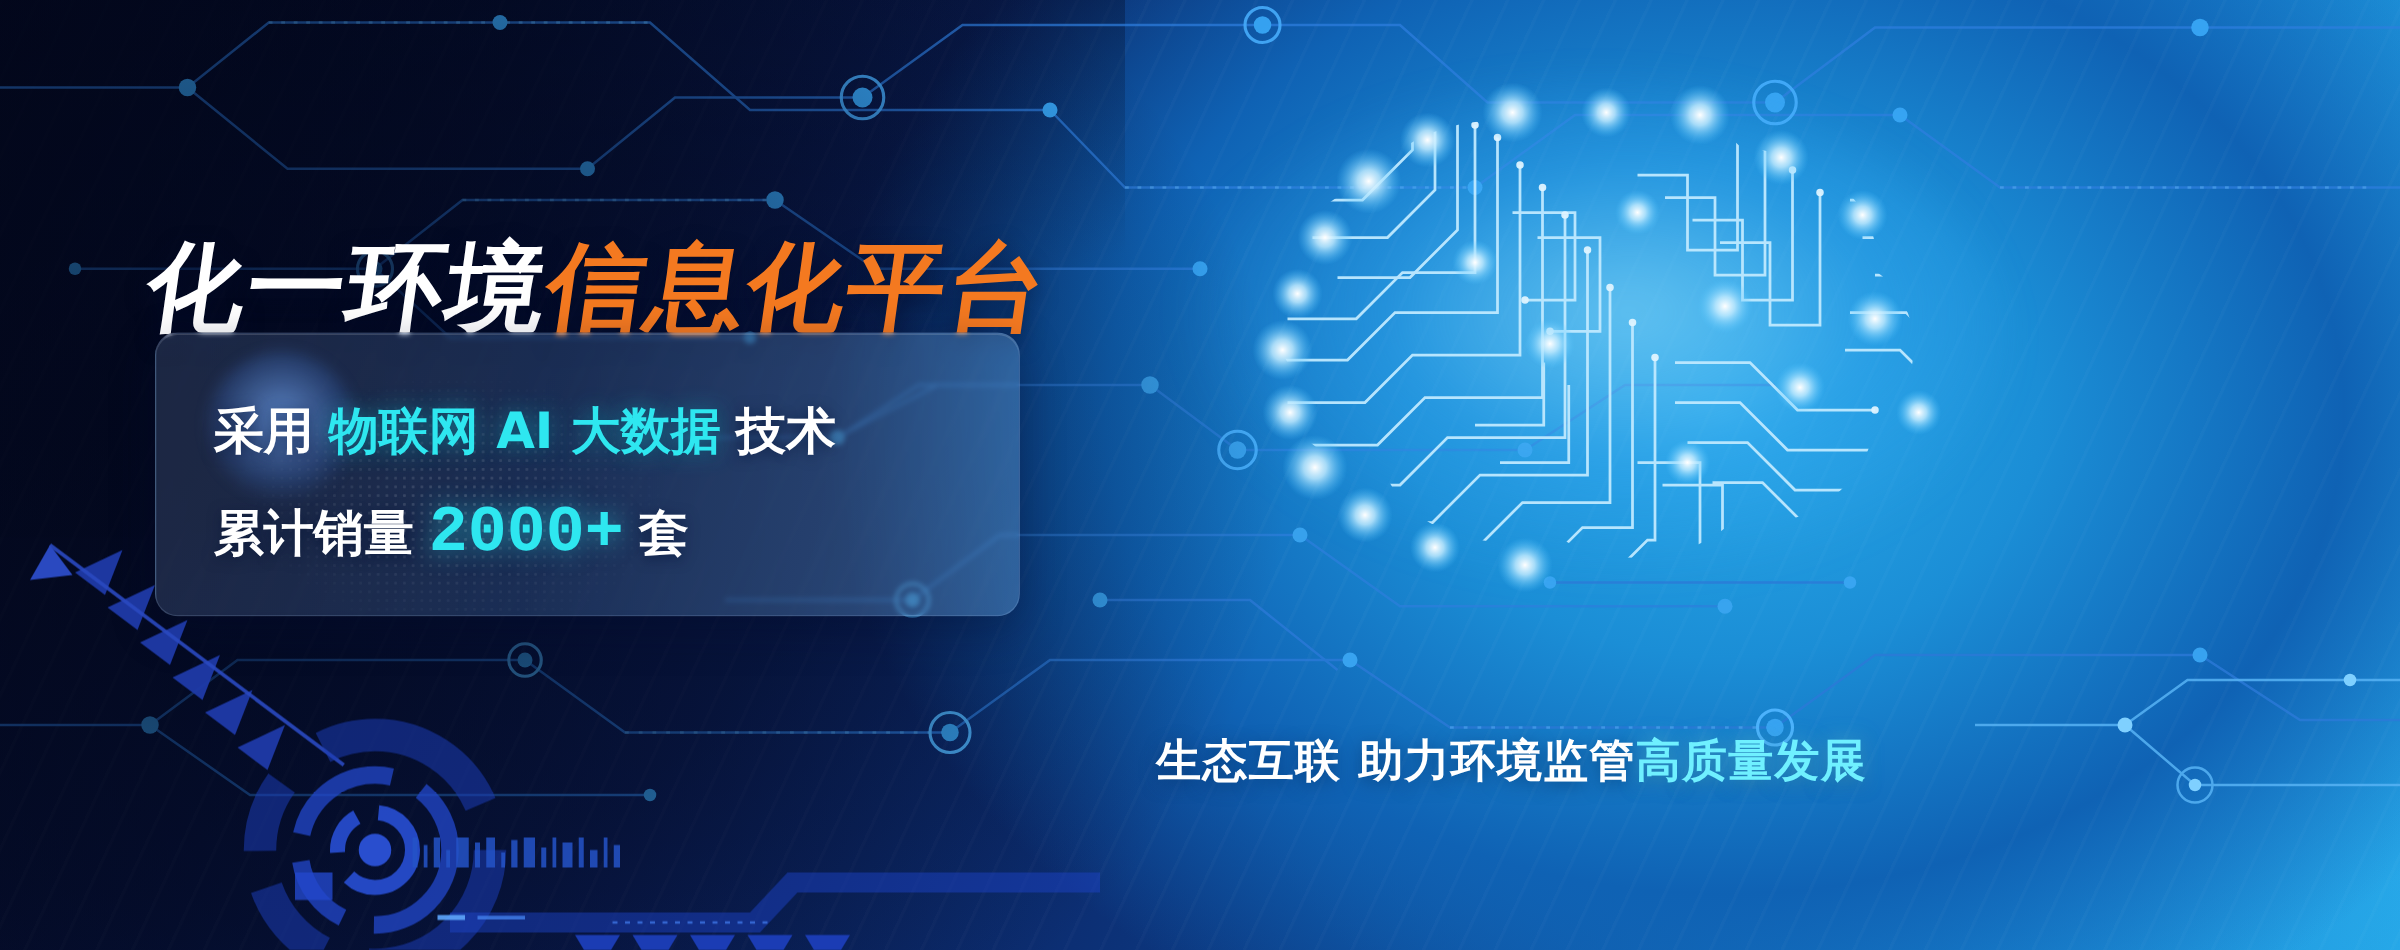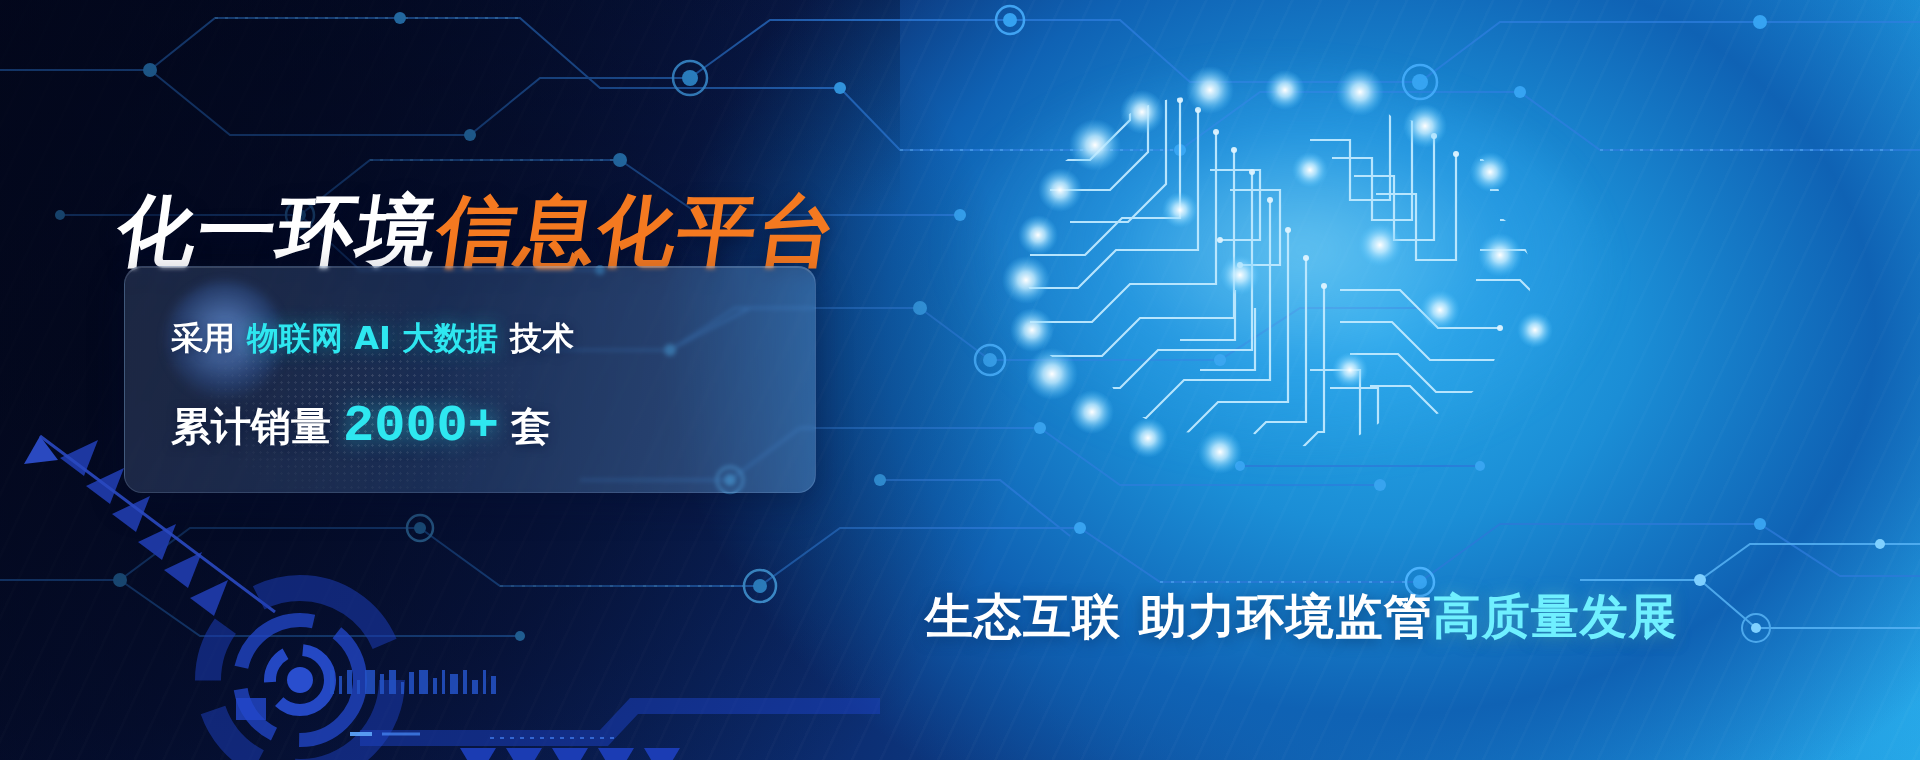--- a/index.html
+++ b/index.html
@@ -79,7 +79,7 @@
     font-family:"DejaVu Sans","Liberation Sans",sans-serif;
     text-shadow:0 2px 10px rgba(0,15,50,.55);
   }
-  .line1{top:50px;font-size:32px;}
+  .line1{top:50px;font-size:40px;}
   .line2{top:130px;font-size:40px;font-family:Liberation Mono, monospace;}
   .g-white{color:#ffffff;font-weight:bold;}
   .g-cyan{color:#2ee7f0;font-weight:bold;text-shadow:0 0 18px rgba(40,225,240,.45),0 2px 10px rgba(0,15,50,.5);}

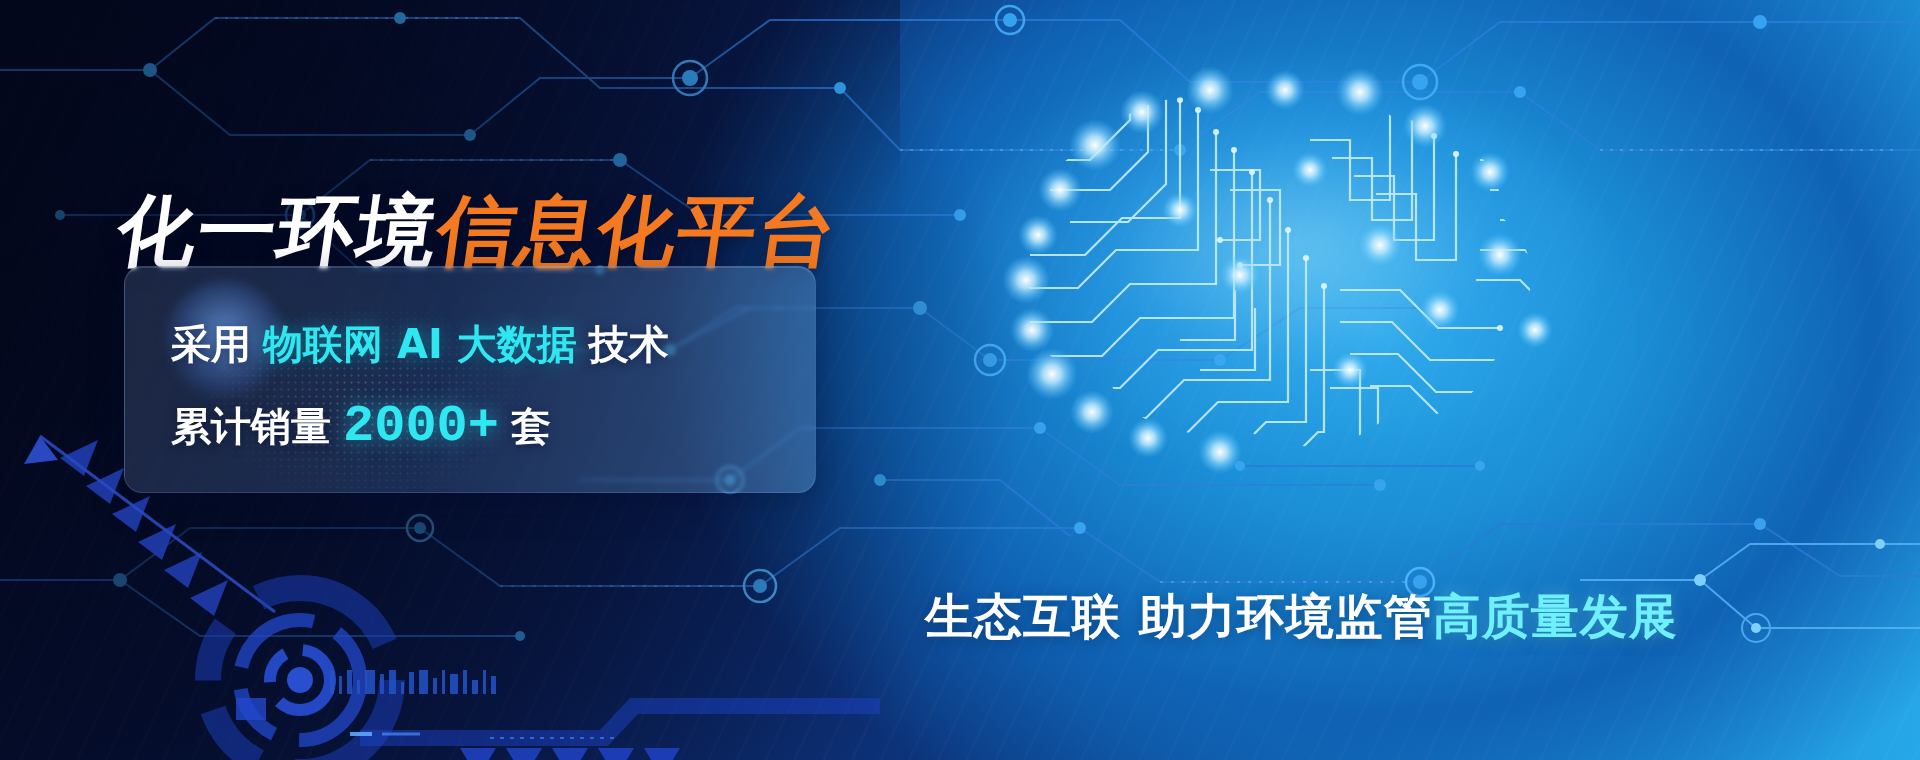--- a/index.html
+++ b/index.html
@@ -89,7 +89,7 @@
   
   .tagline{
     position:absolute;left:925px;top:585px;white-space:nowrap;
-    font-size:48px;font-weight:bold;letter-spacing:1px;
+    font-size:36px;font-weight:bold;letter-spacing:1px;
     font-family:"DejaVu Sans","Liberation Sans",sans-serif;
     text-shadow:0 3px 14px rgba(0,40,90,.55);
   }

